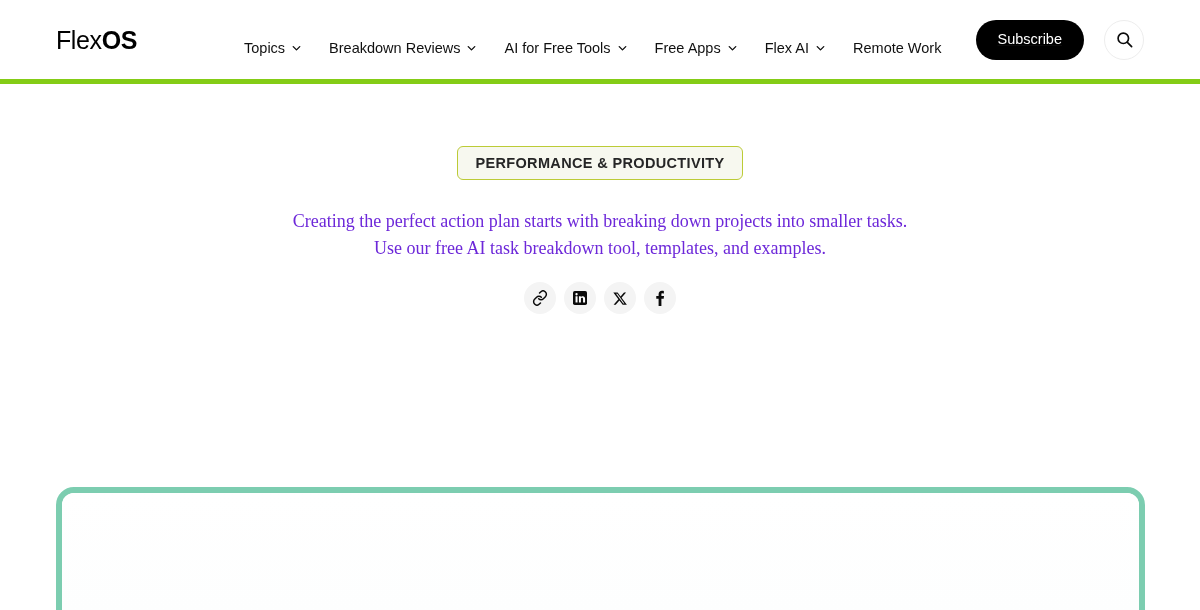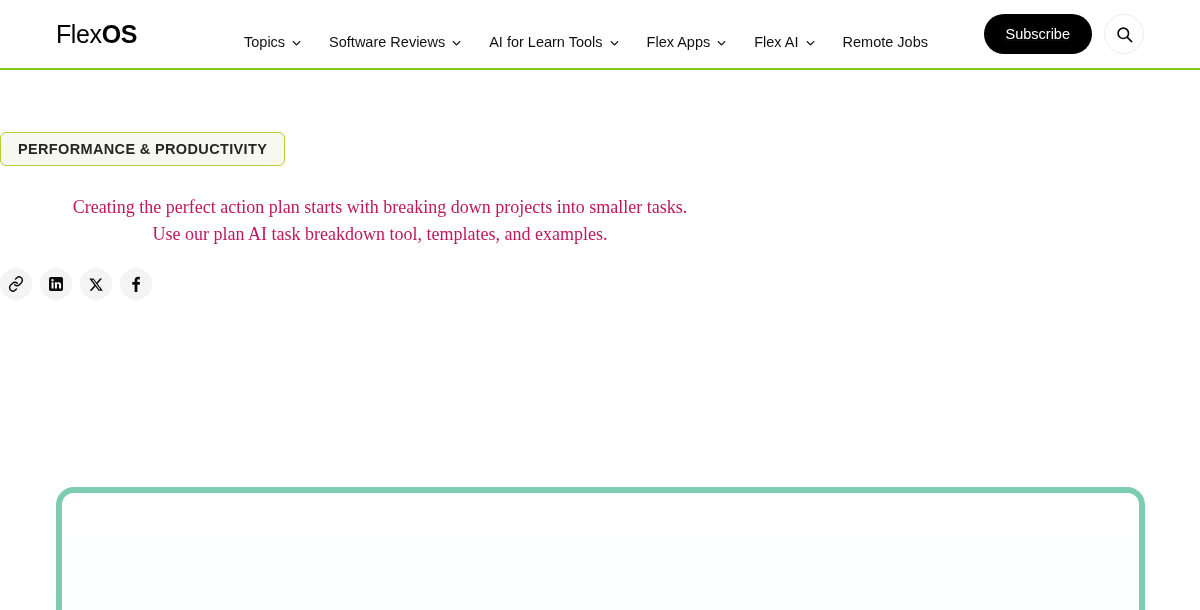--- a/index.html
+++ b/index.html
@@ -27,10 +27,10 @@
   
   .header {
     position: relative;
-    height: 70px;
+    height: 84px;
     width: 100%;
     background: #ffffff;
-    border-bottom: 2px solid #84cc16;
+    border-bottom: 5px solid #84cc16;
     display: flex;
     align-items: center;
   }

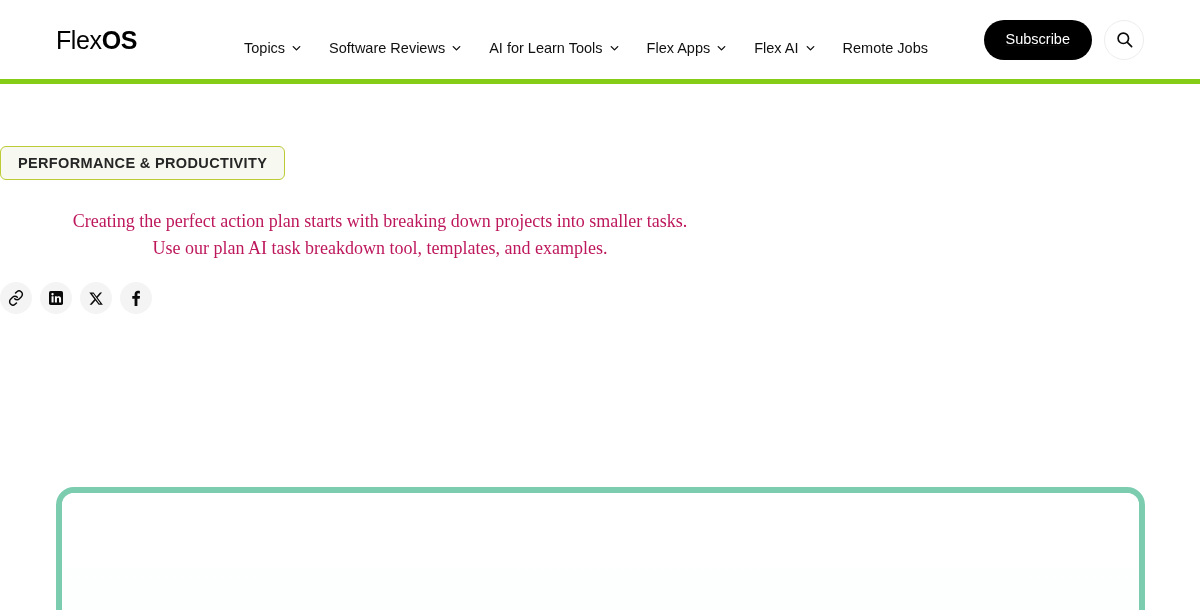--- a/index.html
+++ b/index.html
@@ -230,7 +230,7 @@
       </div>
 
       <div class="nav-item">
-        <span>Software Reviews</span>
+        <span>Breakdown Reviews</span>
         <span class="chev">
           <svg viewBox="0 0 24 24" fill="none" stroke="#101010" stroke-width="2.6" stroke-linecap="round" stroke-linejoin="round">
               <polyline points="6 9 12 15 18 9"></polyline>

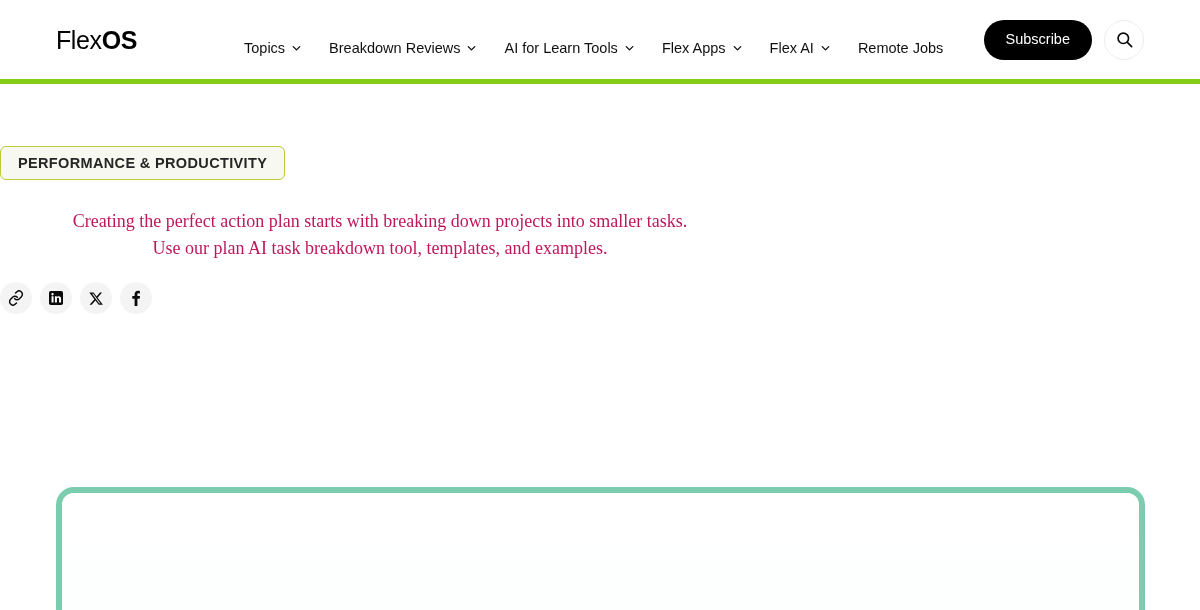--- a/index.html
+++ b/index.html
@@ -239,7 +239,7 @@
       </div>
 
       <div class="nav-item">
-        <span>AI for Learn Tools</span>
+        <span>AI for Free Tools</span>
         <span class="chev">
           <svg viewBox="0 0 24 24" fill="none" stroke="#101010" stroke-width="2.6" stroke-linecap="round" stroke-linejoin="round">
               <polyline points="6 9 12 15 18 9"></polyline>

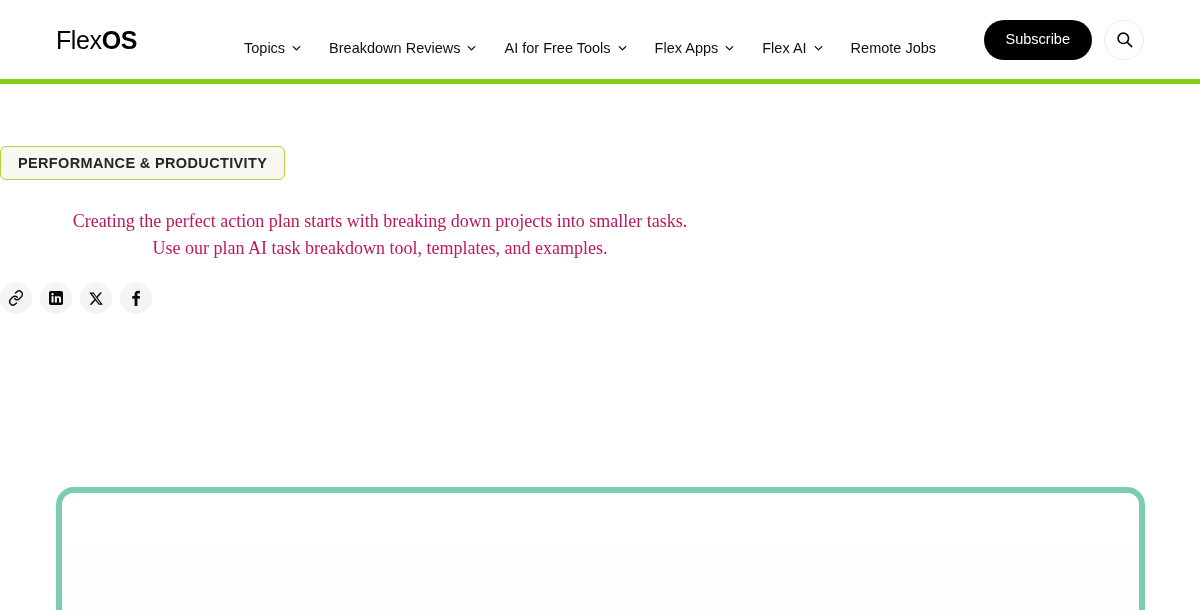--- a/index.html
+++ b/index.html
@@ -248,7 +248,7 @@
       </div>
 
       <div class="nav-item">
-        <span>Flex Apps</span>
+        <span>Free Apps</span>
         <span class="chev">
           <svg viewBox="0 0 24 24" fill="none" stroke="#101010" stroke-width="2.6" stroke-linecap="round" stroke-linejoin="round">
               <polyline points="6 9 12 15 18 9"></polyline>

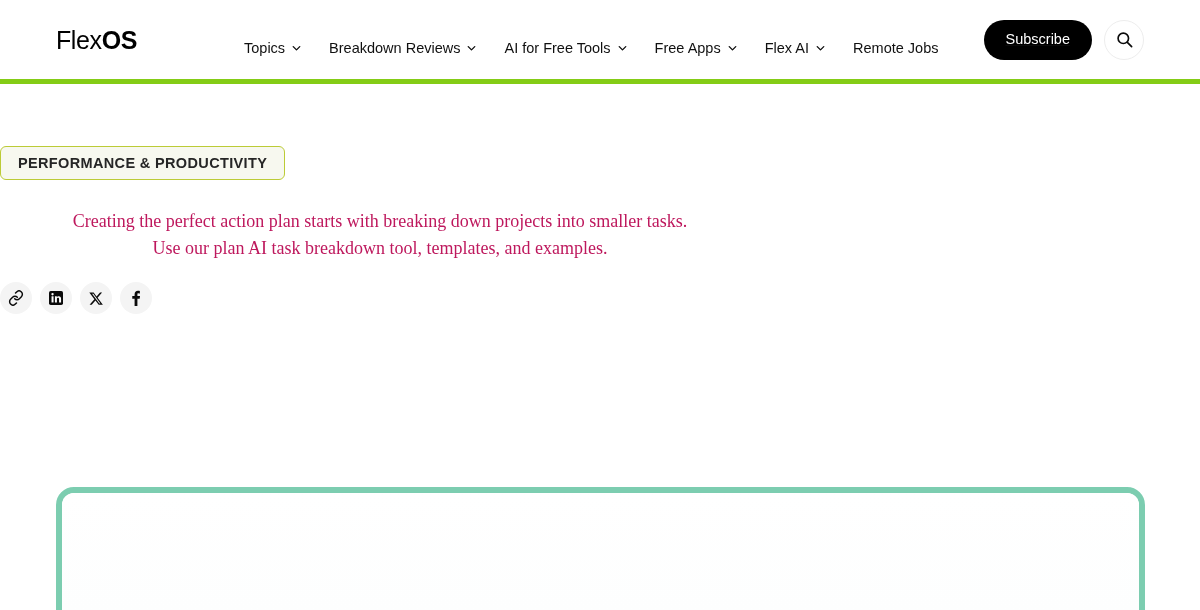--- a/index.html
+++ b/index.html
@@ -266,7 +266,7 @@
       </div>
 
       <div class="nav-item">
-        <span>Remote Jobs</span>
+        <span>Remote Work</span>
       </div>
 
     </nav>

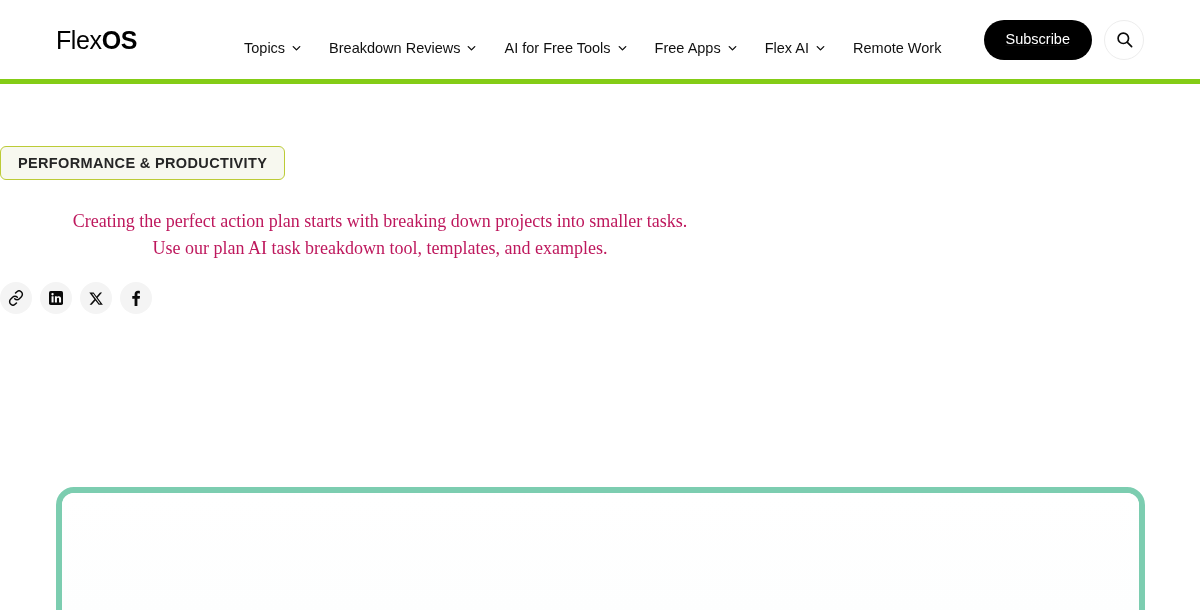--- a/index.html
+++ b/index.html
@@ -88,7 +88,7 @@
     transform: translateY(-50%);
     display: flex;
     align-items: flex-end;
-    gap: 12px;
+    gap: 20px;
     text-decoration: underline;
   }
 

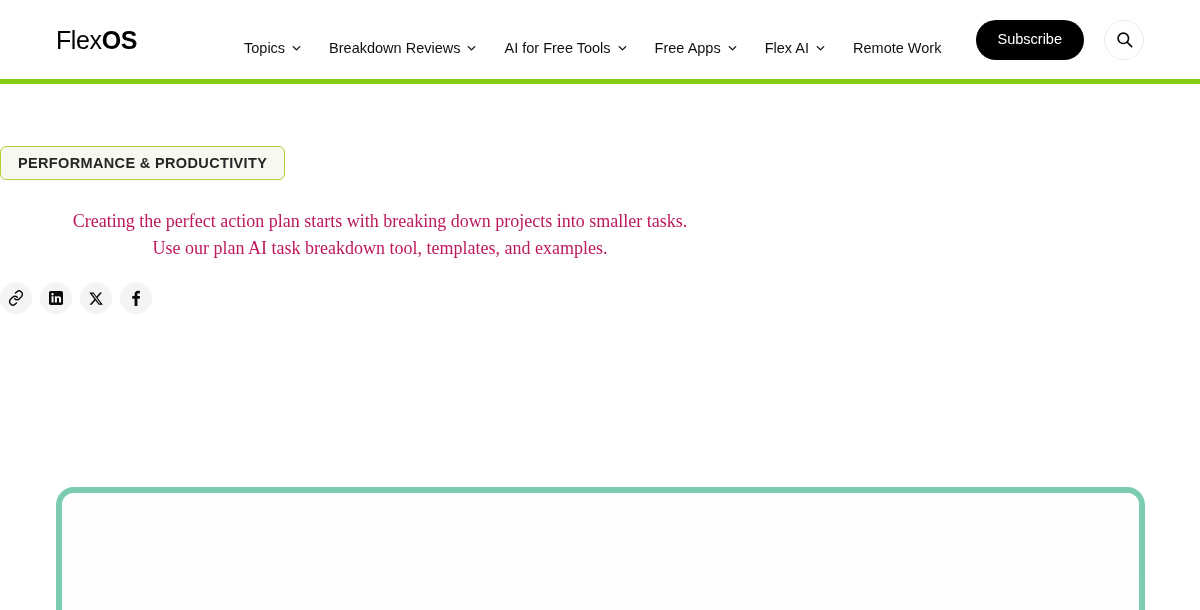--- a/index.html
+++ b/index.html
@@ -127,7 +127,7 @@
     padding-top: 62px;
     display: flex;
     flex-direction: column;
-    align-items: flex-start;
+    align-items: center;
   }
 
   .category-badge {

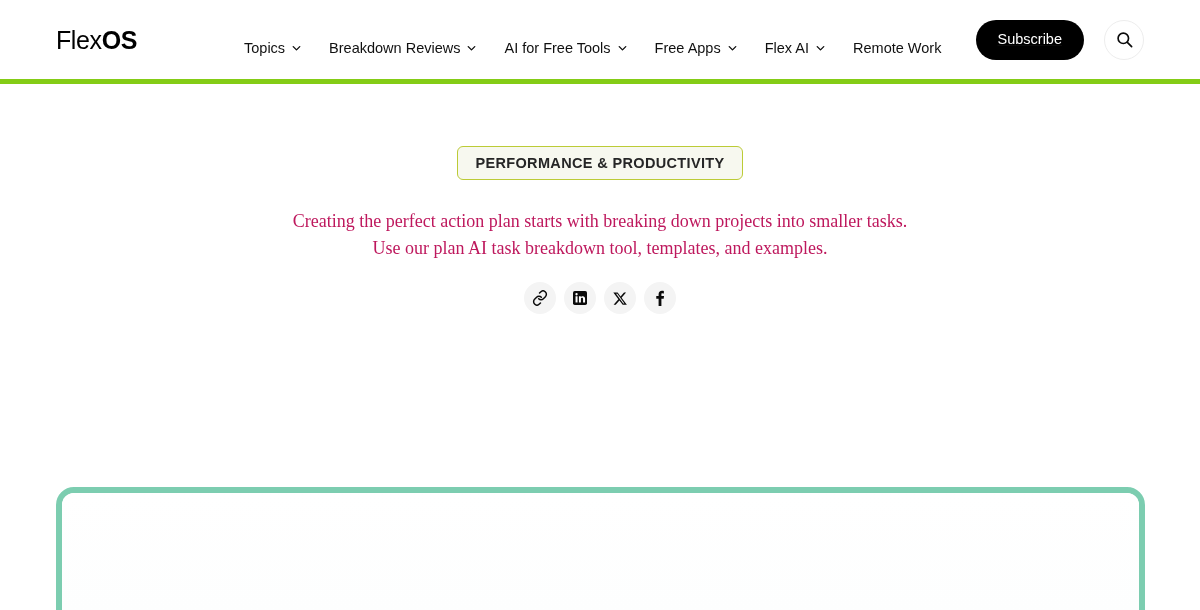--- a/index.html
+++ b/index.html
@@ -165,7 +165,7 @@
     font-family: "Liberation Serif", "DejaVu Serif", serif;
     font-size: 18px;
     line-height: 1.5;
-    color: #be185d;
+    color: #6d28d9;
   }
 
   .social-row {

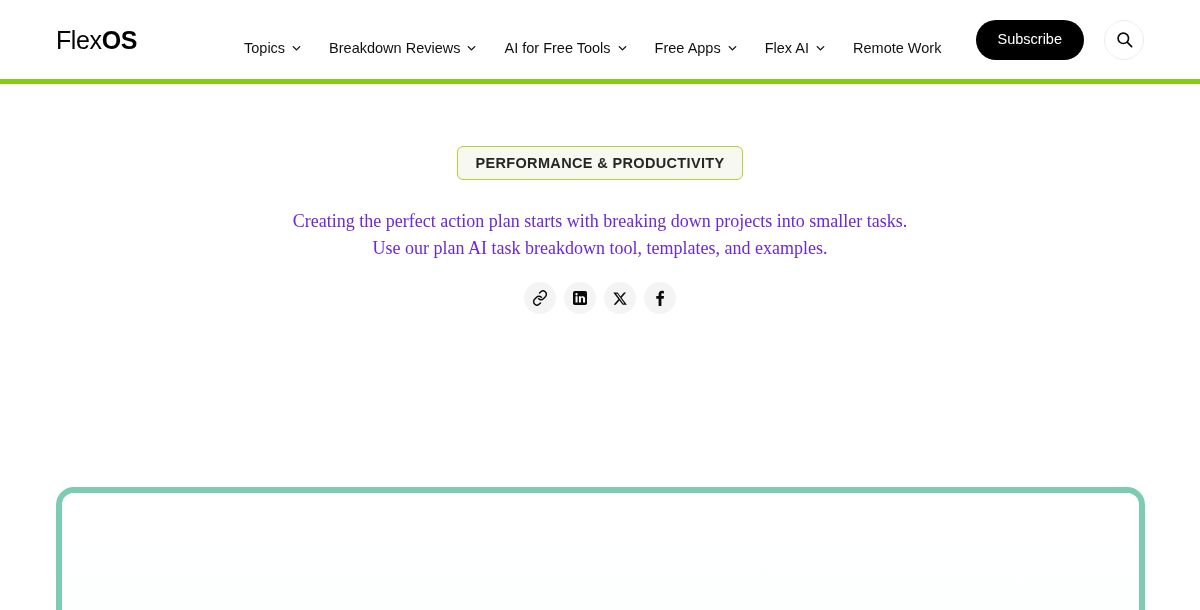--- a/index.html
+++ b/index.html
@@ -292,7 +292,7 @@
 
     <div class="hero-subtitle">
       <span>Creating the perfect action plan starts with breaking down projects into smaller tasks.</span><br>
-      <span>Use our plan AI task breakdown tool, templates, and examples.</span>
+      <span>Use our free AI task breakdown tool, templates, and examples.</span>
     </div>
 
     <div class="social-row">

